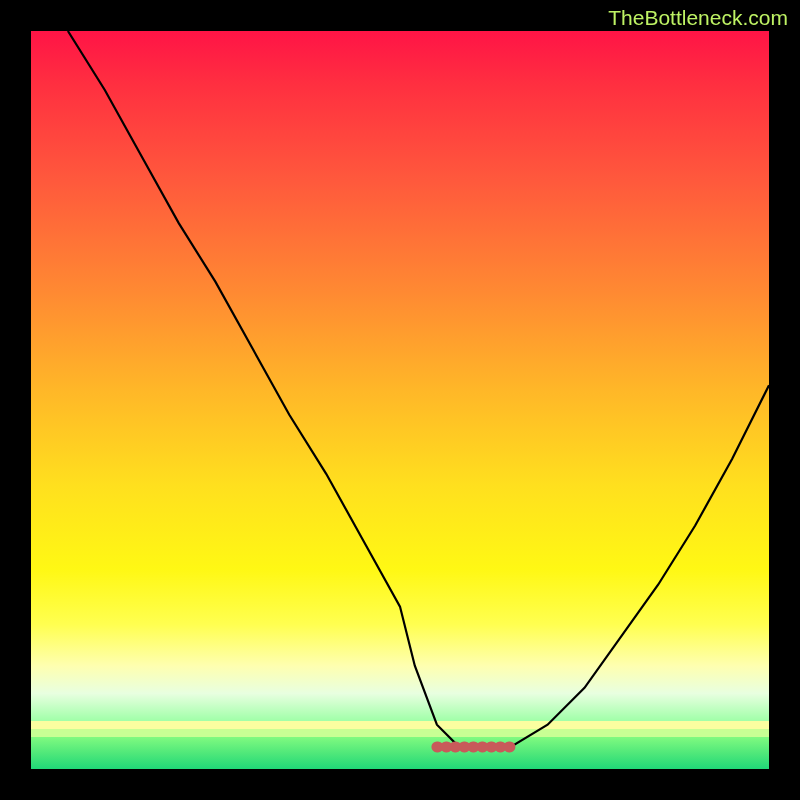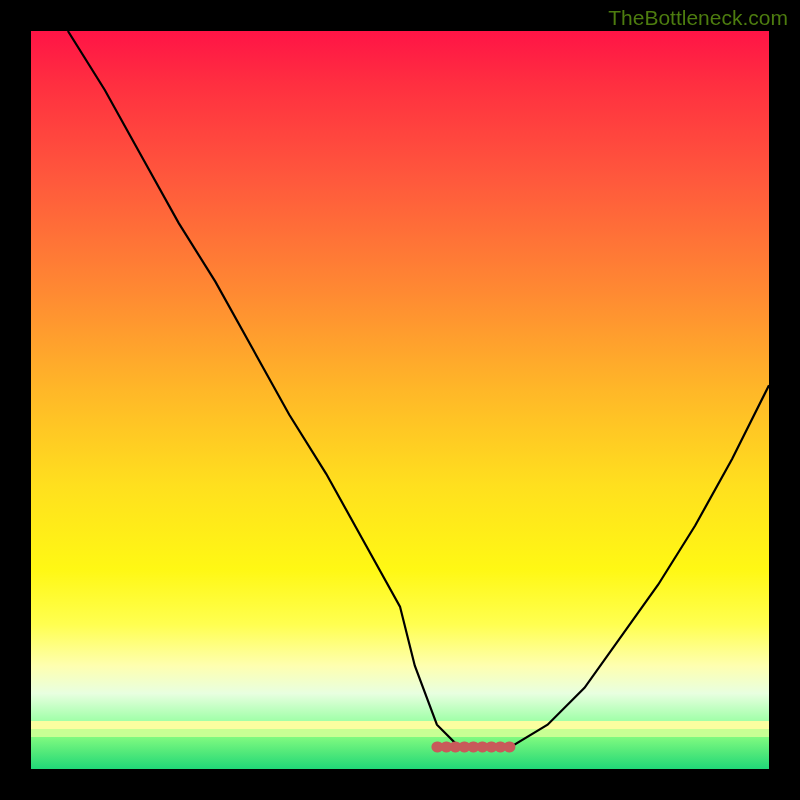--- a/index.html
+++ b/index.html
@@ -15,7 +15,7 @@
     position: absolute;
     top: 6px;
     right: 12px;
-    color: #4d7c0f;
+    color: #bef264;
     font-size: 21px;
     z-index: 10;
   }

